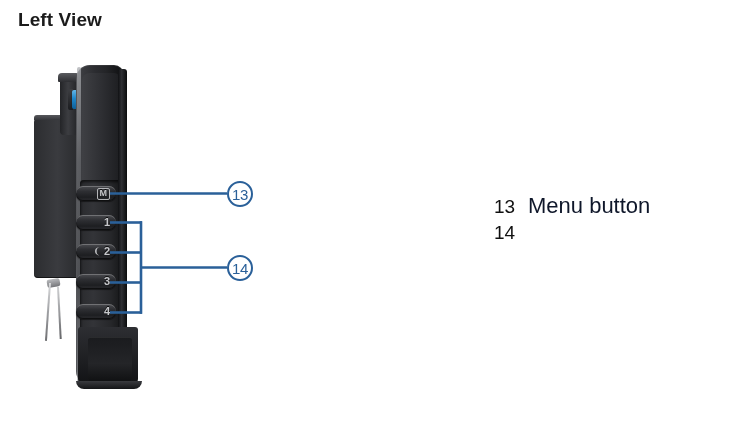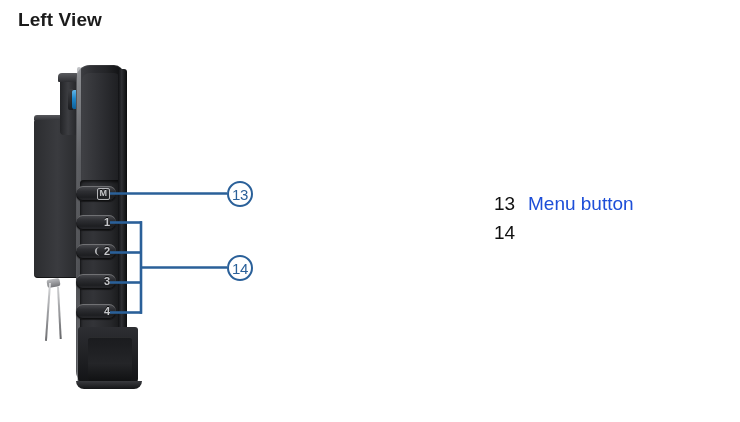--- a/index.html
+++ b/index.html
@@ -321,8 +321,8 @@
     flex: 0 0 auto;
   }
   .legend-text {
-    font-size: 19px;
-    color: #1d4ed8;
+    font-size: 22px;
+    color: #0f172a;
   }
 </style>
 </head>

